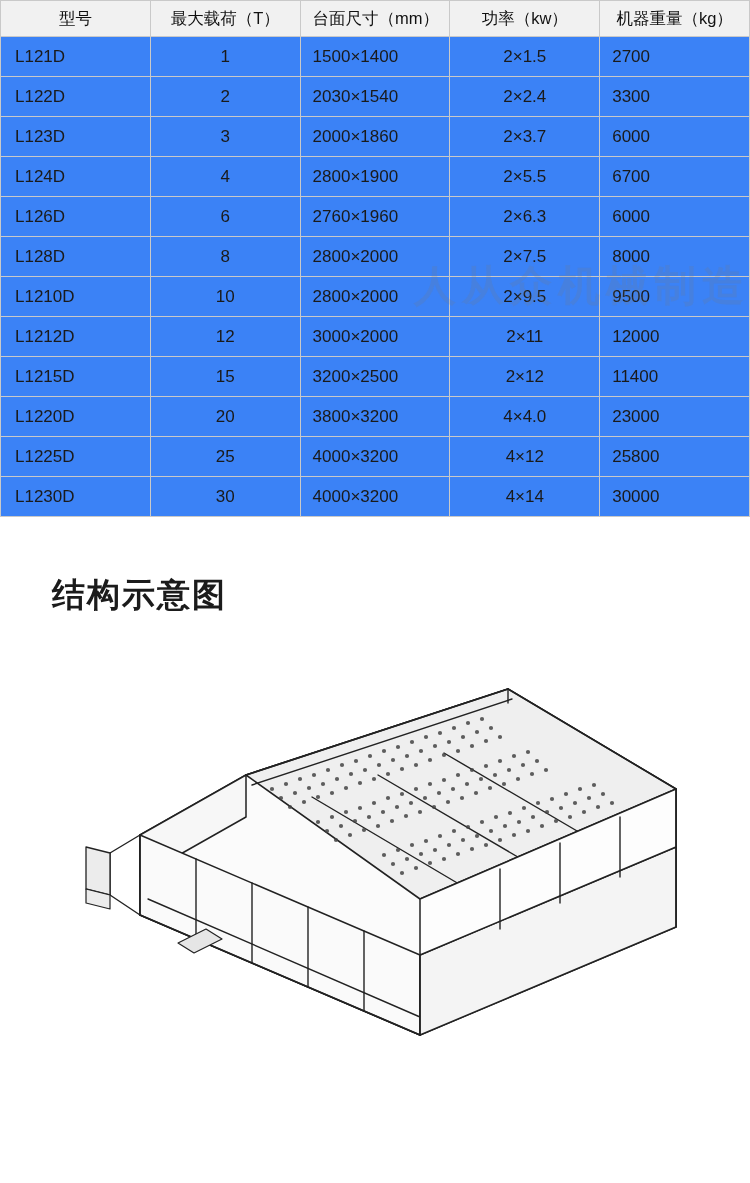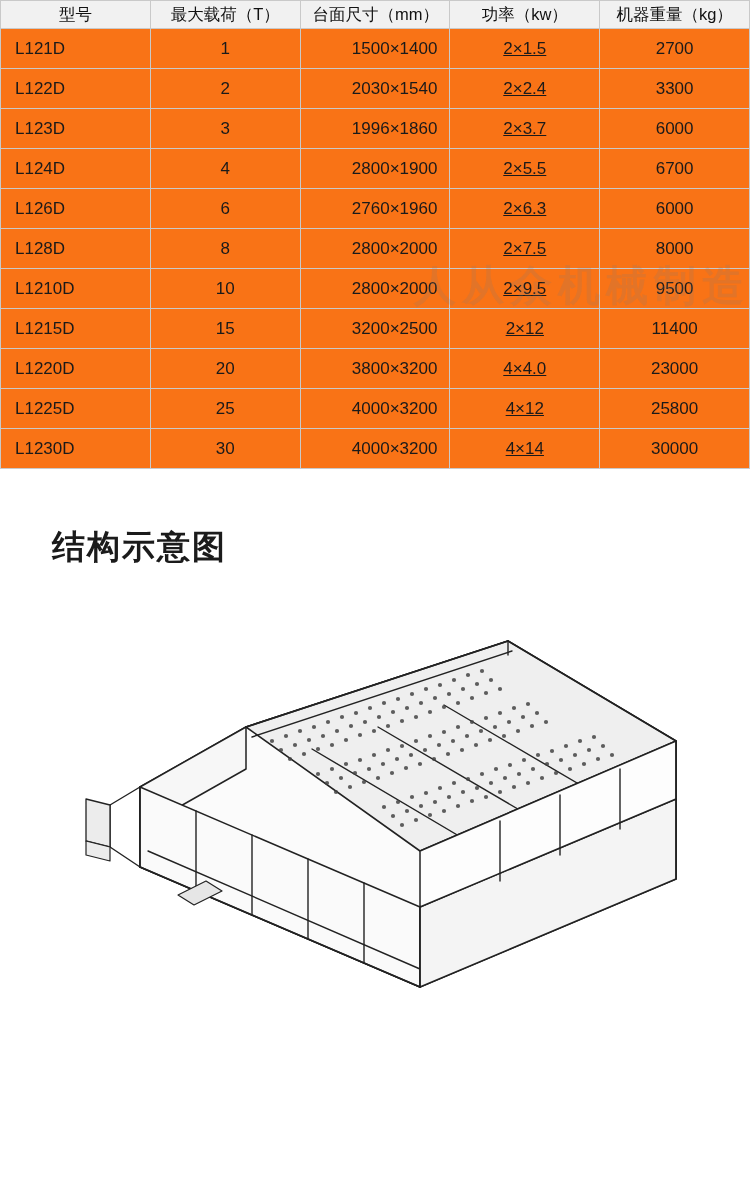--- a/index.html
+++ b/index.html
@@ -41,7 +41,7 @@
     text-align: center;
     font-size: 16.5px;
     color: #111;
-    height: 28px;
+    height: 36px;
   }
   table.spec-table tbody td {
     background: #f97316;

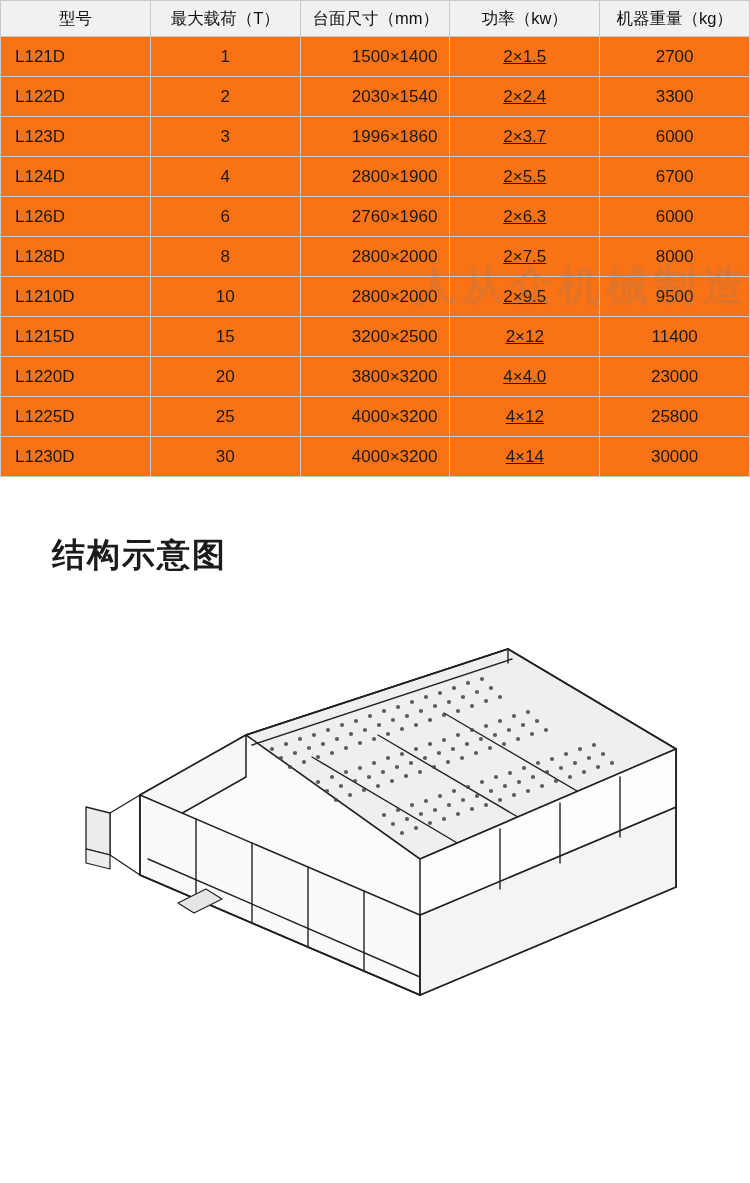--- a/index.html
+++ b/index.html
@@ -44,7 +44,7 @@
     height: 36px;
   }
   table.spec-table tbody td {
-    background: #f97316;
+    background: #3b82f6;
   }
   
   table.spec-table tbody td.c0 { text-align: left; padding-left: 14px; }

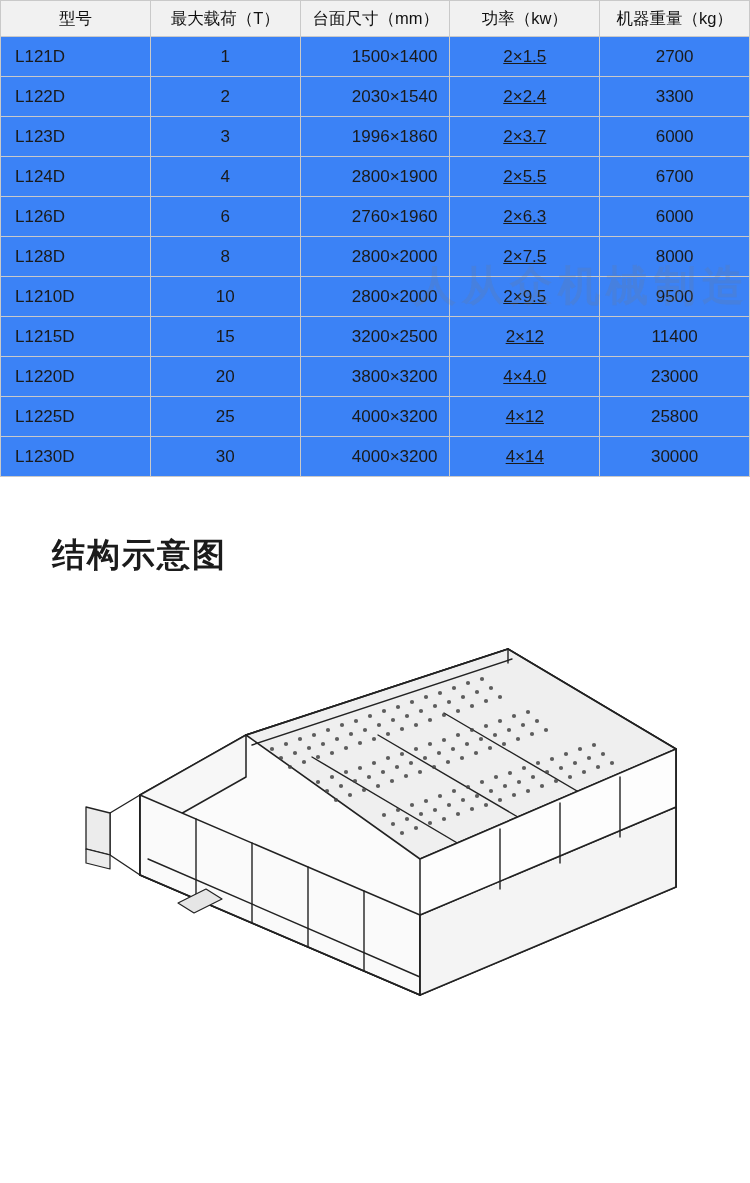--- a/index.html
+++ b/index.html
@@ -49,7 +49,7 @@
   
   table.spec-table tbody td.c0 { text-align: left; padding-left: 14px; }
   table.spec-table tbody td.c1 { text-align: center; }
-  table.spec-table tbody td.c2 { text-align: right; }
+  table.spec-table tbody td.c2 { text-align: left; }
   table.spec-table tbody td.c3 { text-align: center; text-decoration: underline; }
   table.spec-table tbody td.c4 { text-align: center; }
 

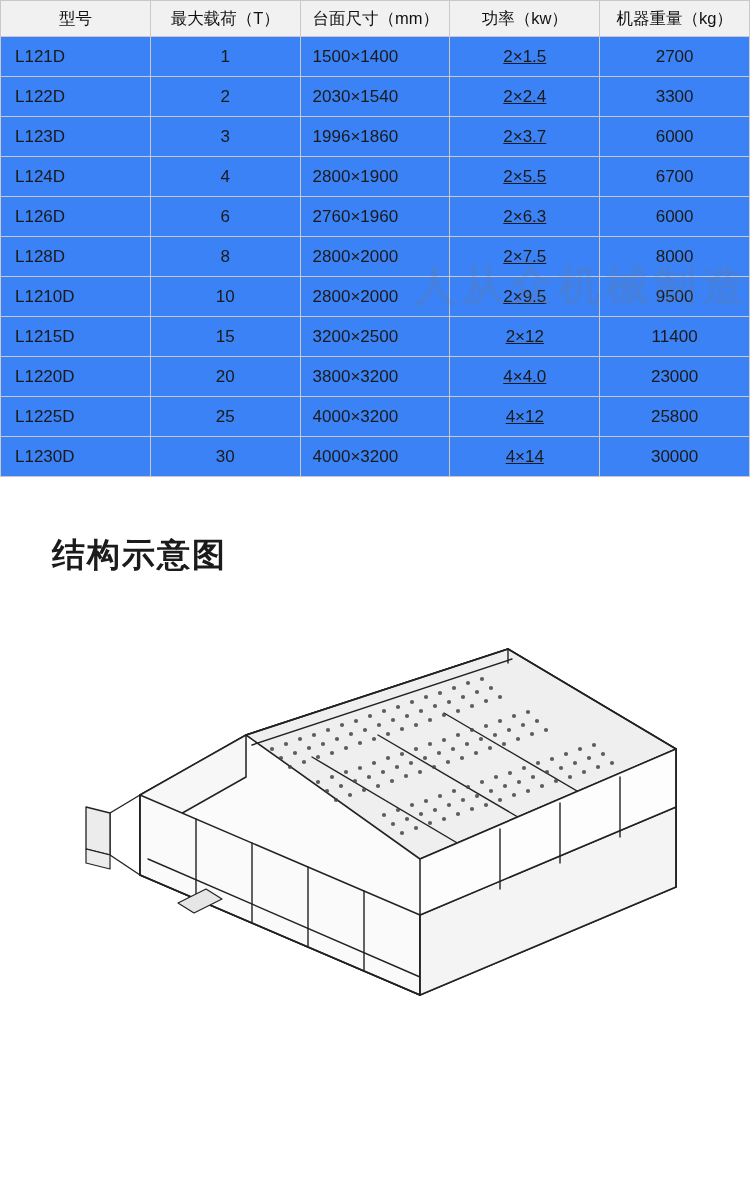--- a/index.html
+++ b/index.html
@@ -50,7 +50,7 @@
   table.spec-table tbody td.c0 { text-align: left; padding-left: 14px; }
   table.spec-table tbody td.c1 { text-align: center; }
   table.spec-table tbody td.c2 { text-align: left; }
-  table.spec-table tbody td.c3 { text-align: center; text-decoration: underline; }
+  table.spec-table tbody td.c3 { text-align: center; }
   table.spec-table tbody td.c4 { text-align: center; }
 
   

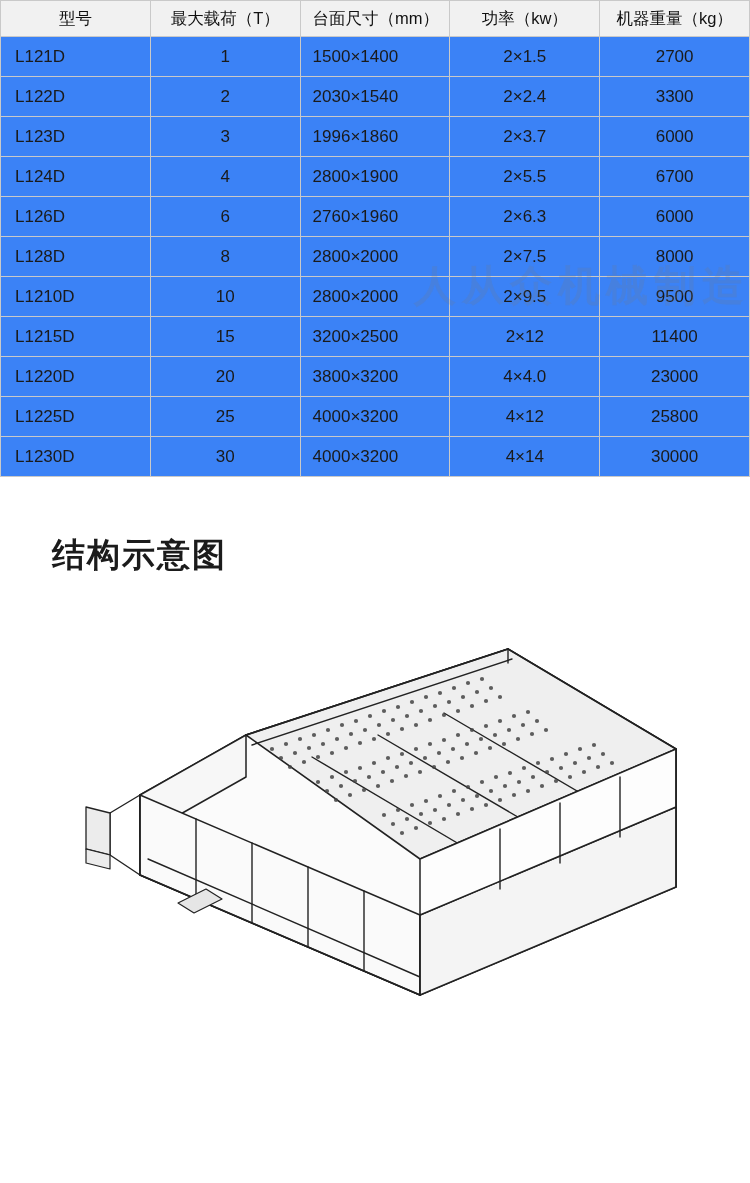--- a/index.html
+++ b/index.html
@@ -51,7 +51,7 @@
   table.spec-table tbody td.c1 { text-align: center; }
   table.spec-table tbody td.c2 { text-align: left; }
   table.spec-table tbody td.c3 { text-align: center; }
-  table.spec-table tbody td.c4 { text-align: center; }
+  table.spec-table tbody td.c4 { text-align: left; }
 
   
   .watermark {

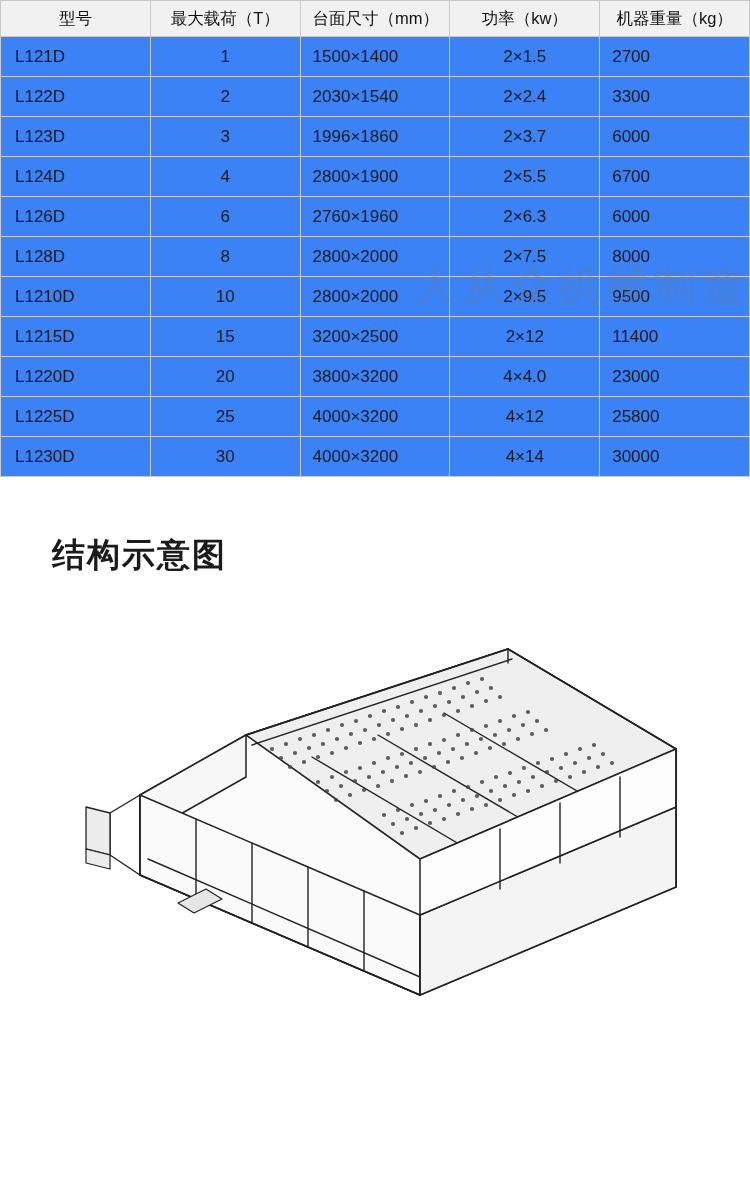--- a/index.html
+++ b/index.html
@@ -126,7 +126,7 @@
         <tr>
           <td class="c0">L123D</td>
           <td class="c1">3</td>
-          <td class="c2">1996×1860</td>
+          <td class="c2">2000×1860</td>
           <td class="c3">2×3.7</td>
           <td class="c4">6000</td>
         </tr>

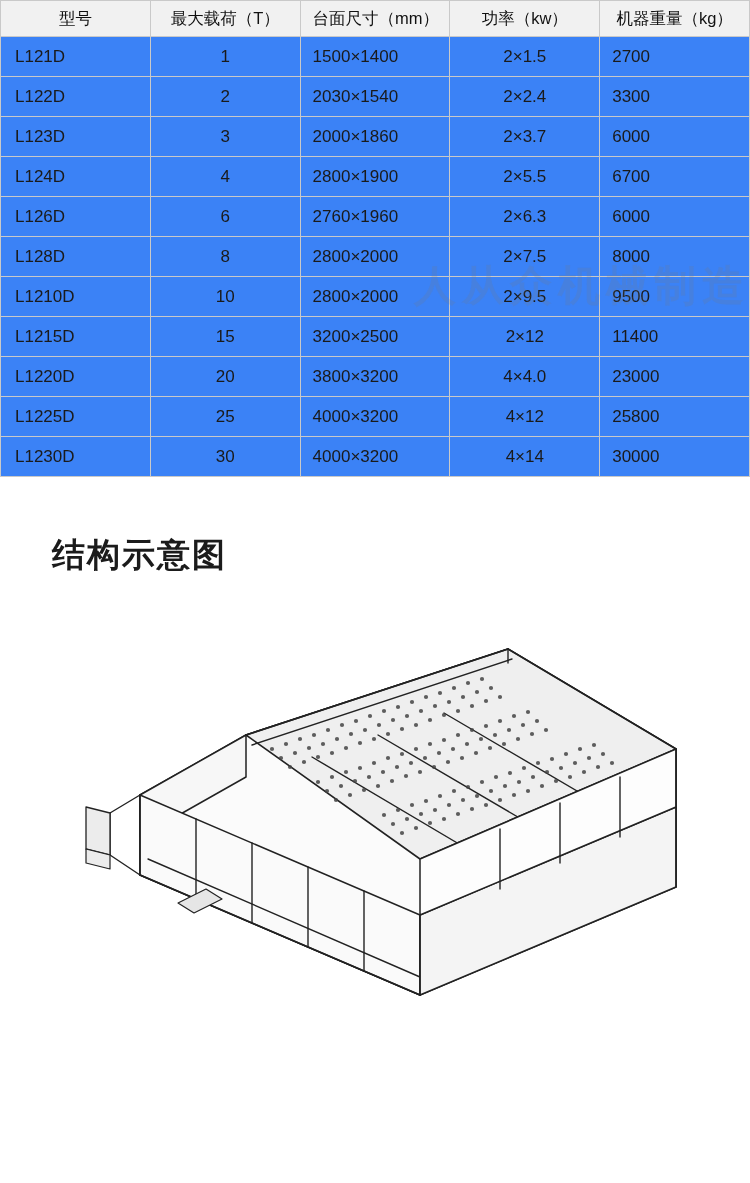--- a/index.html
+++ b/index.html
@@ -157,6 +157,13 @@
           <td class="c2">2800×2000</td>
           <td class="c3">2×9.5</td>
           <td class="c4">9500</td>
+        </tr>
+        <tr>
+          <td class="c0">L1212D</td>
+          <td class="c1">12</td>
+          <td class="c2">3000×2000</td>
+          <td class="c3">2×11</td>
+          <td class="c4">12000</td>
         </tr>
         <tr>
           <td class="c0">L1215D</td>

